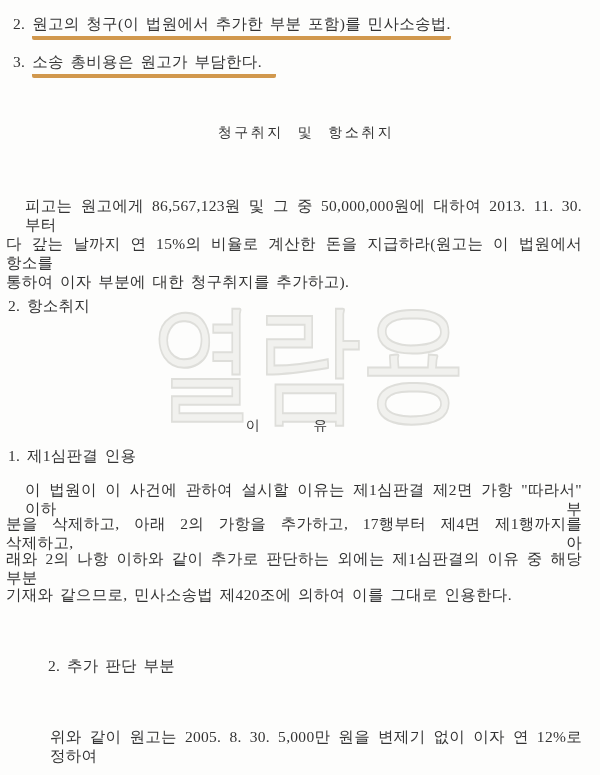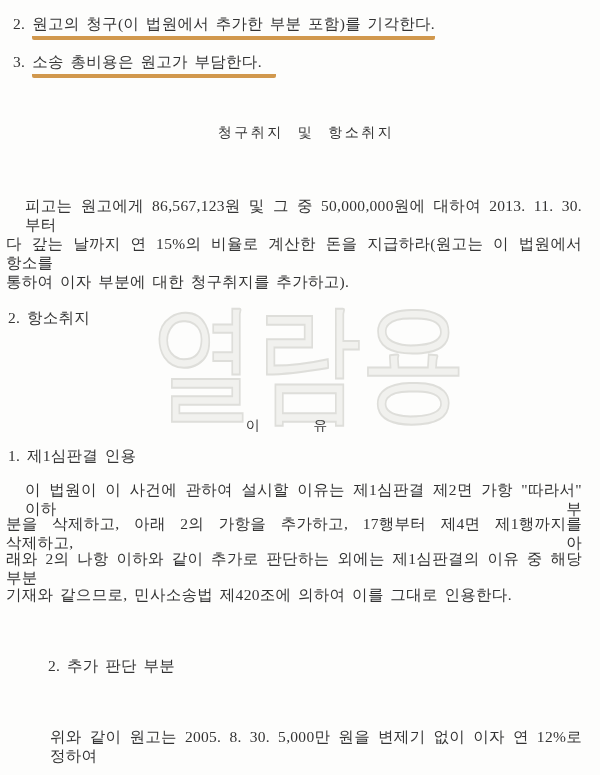--- a/index.html
+++ b/index.html
@@ -100,7 +100,7 @@
   <div class="watermark">열람용</div>
 
   <div class="line itm l1">
-    <span class="num">2.</span><span class="ul">원고의 청구(이 법원에서 추가한 부분 포함)를 기각한다.</span>
+    <span class="num">2.</span><span class="ul">원고의 청구(이 법원에서 추가한 부분 포함)를 민사소송법.</span>
   </div>
 
   <div class="line itm l2">

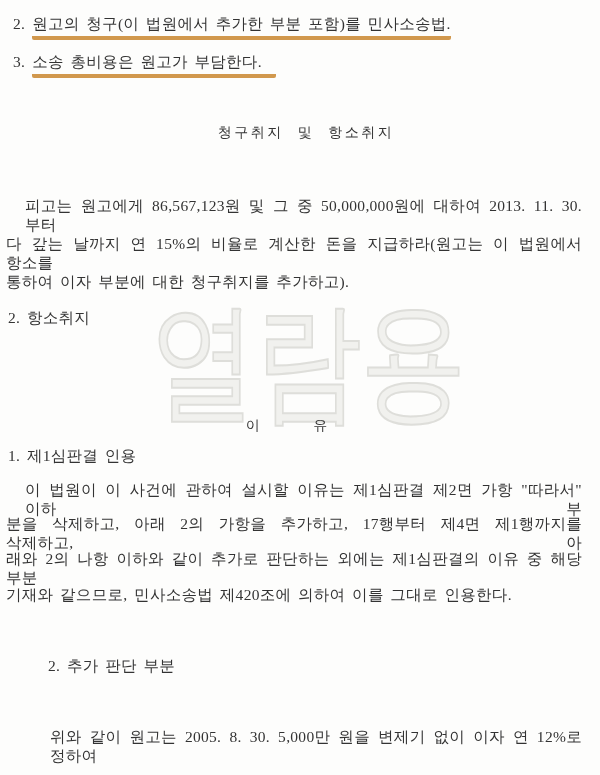--- a/index.html
+++ b/index.html
@@ -81,7 +81,7 @@
   .l5  { top: 196px; }
   .l6  { top: 234px; }
   .l7  { top: 272px; }
-  .l8  { top: 308px; }
+  .l8  { top: 296px; }
   .l9  { top: 338px; }
   .l11 { top: 446px; }
   .l12 { top: 480px; }

